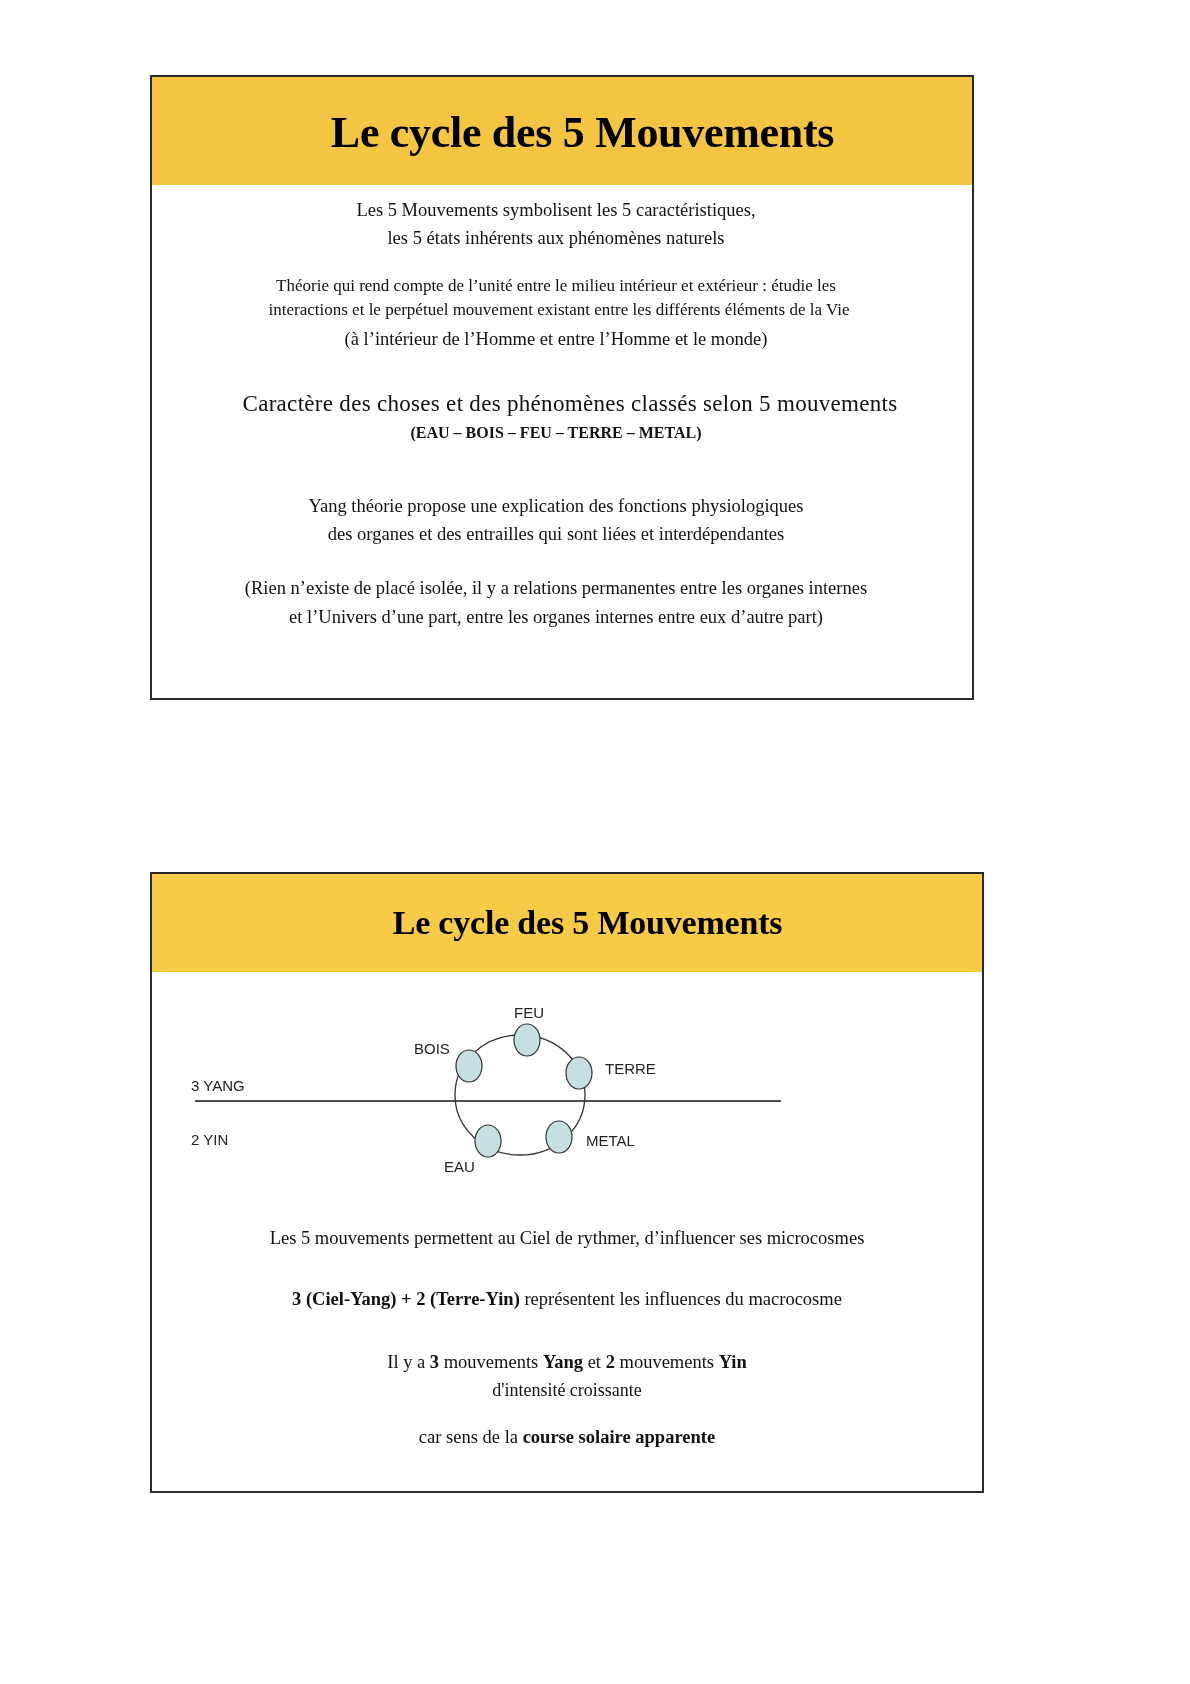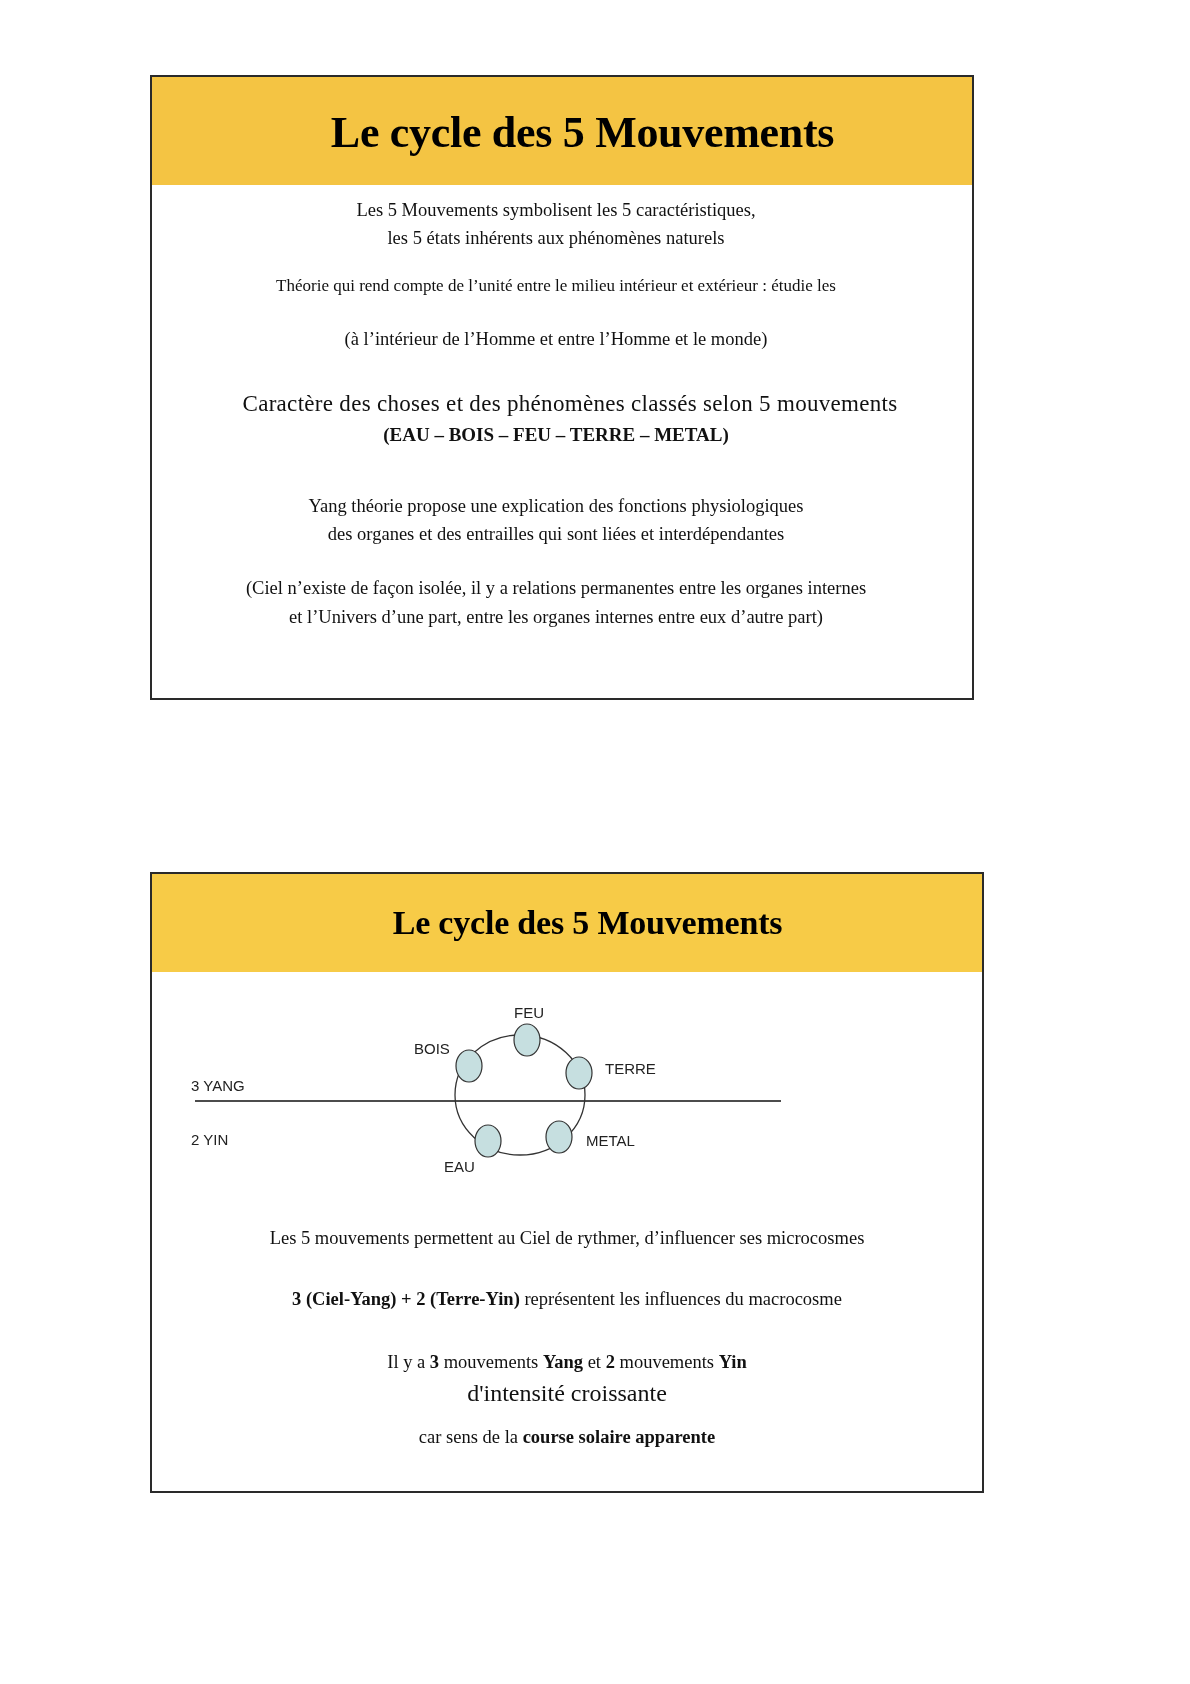--- a/index.html
+++ b/index.html
@@ -33,6 +33,7 @@
   <div class="line s" style="top:124px">Les 5 Mouvements symbolisent les 5 caractéristiques,</div>
   <div class="line s" style="top:152px">les 5 états inhérents aux phénomènes naturels</div>
   <div class="line" style="top:200px;font-size:17px;left:0px">Théorie qui rend compte de l’unité entre le milieu intérieur et extérieur : étudie  les</div>
+  <div class="line" style="top:224px;font-size:17px;left:6px">interactions et le perpétuel mouvement existant entre les différents éléments de la Vie</div>
   <div class="line s" style="top:253px">(à l’intérieur de l’Homme et entre l’Homme et le monde)</div>
   <div class="line big" style="top:315px">Caractère des choses et des phénomènes classés selon 5 mouvements</div>
   <div class="line s" style="top:348px;font-weight:bold;font-size:19px">(EAU – BOIS – FEU – TERRE – METAL)</div>

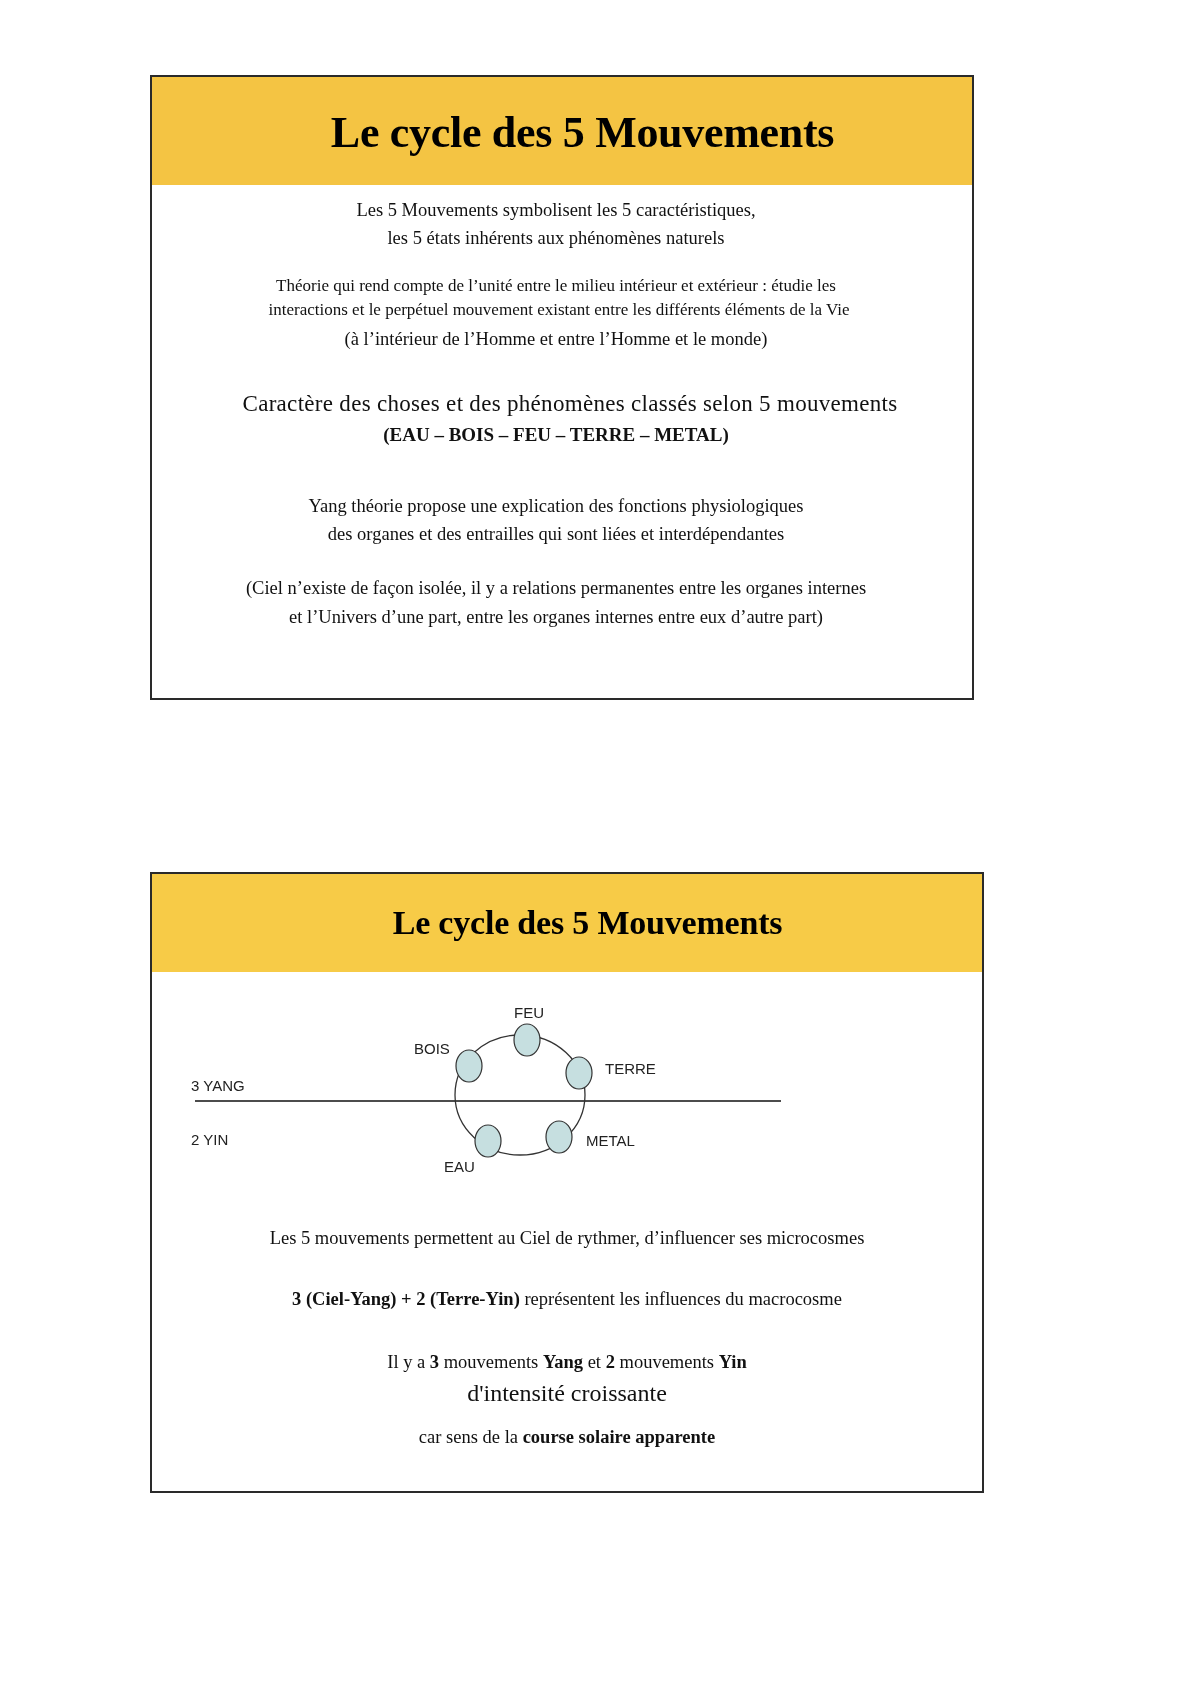--- a/index.html
+++ b/index.html
@@ -36,7 +36,7 @@
   <div class="line" style="top:224px;font-size:17px;left:6px">interactions et le perpétuel mouvement existant entre les différents éléments de la Vie</div>
   <div class="line s" style="top:253px">(à l’intérieur de l’Homme et entre l’Homme et le monde)</div>
   <div class="line big" style="top:315px">Caractère des choses et des phénomènes classés selon 5 mouvements</div>
-  <div class="line s" style="top:348px;font-weight:bold;font-size:19px">(EAU – BOIS – FEU – TERRE – METAL)</div>
+  <div class="line s" style="top:348px;font-weight:bold;font-size:16px">(EAU – BOIS – FEU – TERRE – METAL)</div>
   <div class="line s" style="top:420px">Yang théorie propose une explication des fonctions physiologiques</div>
   <div class="line s" style="top:448px">des organes et des entrailles qui sont liées et interdépendantes</div>
   <div class="line s" style="top:502px">(Ciel n’existe de façon isolée, il y a relations permanentes entre les organes internes</div>

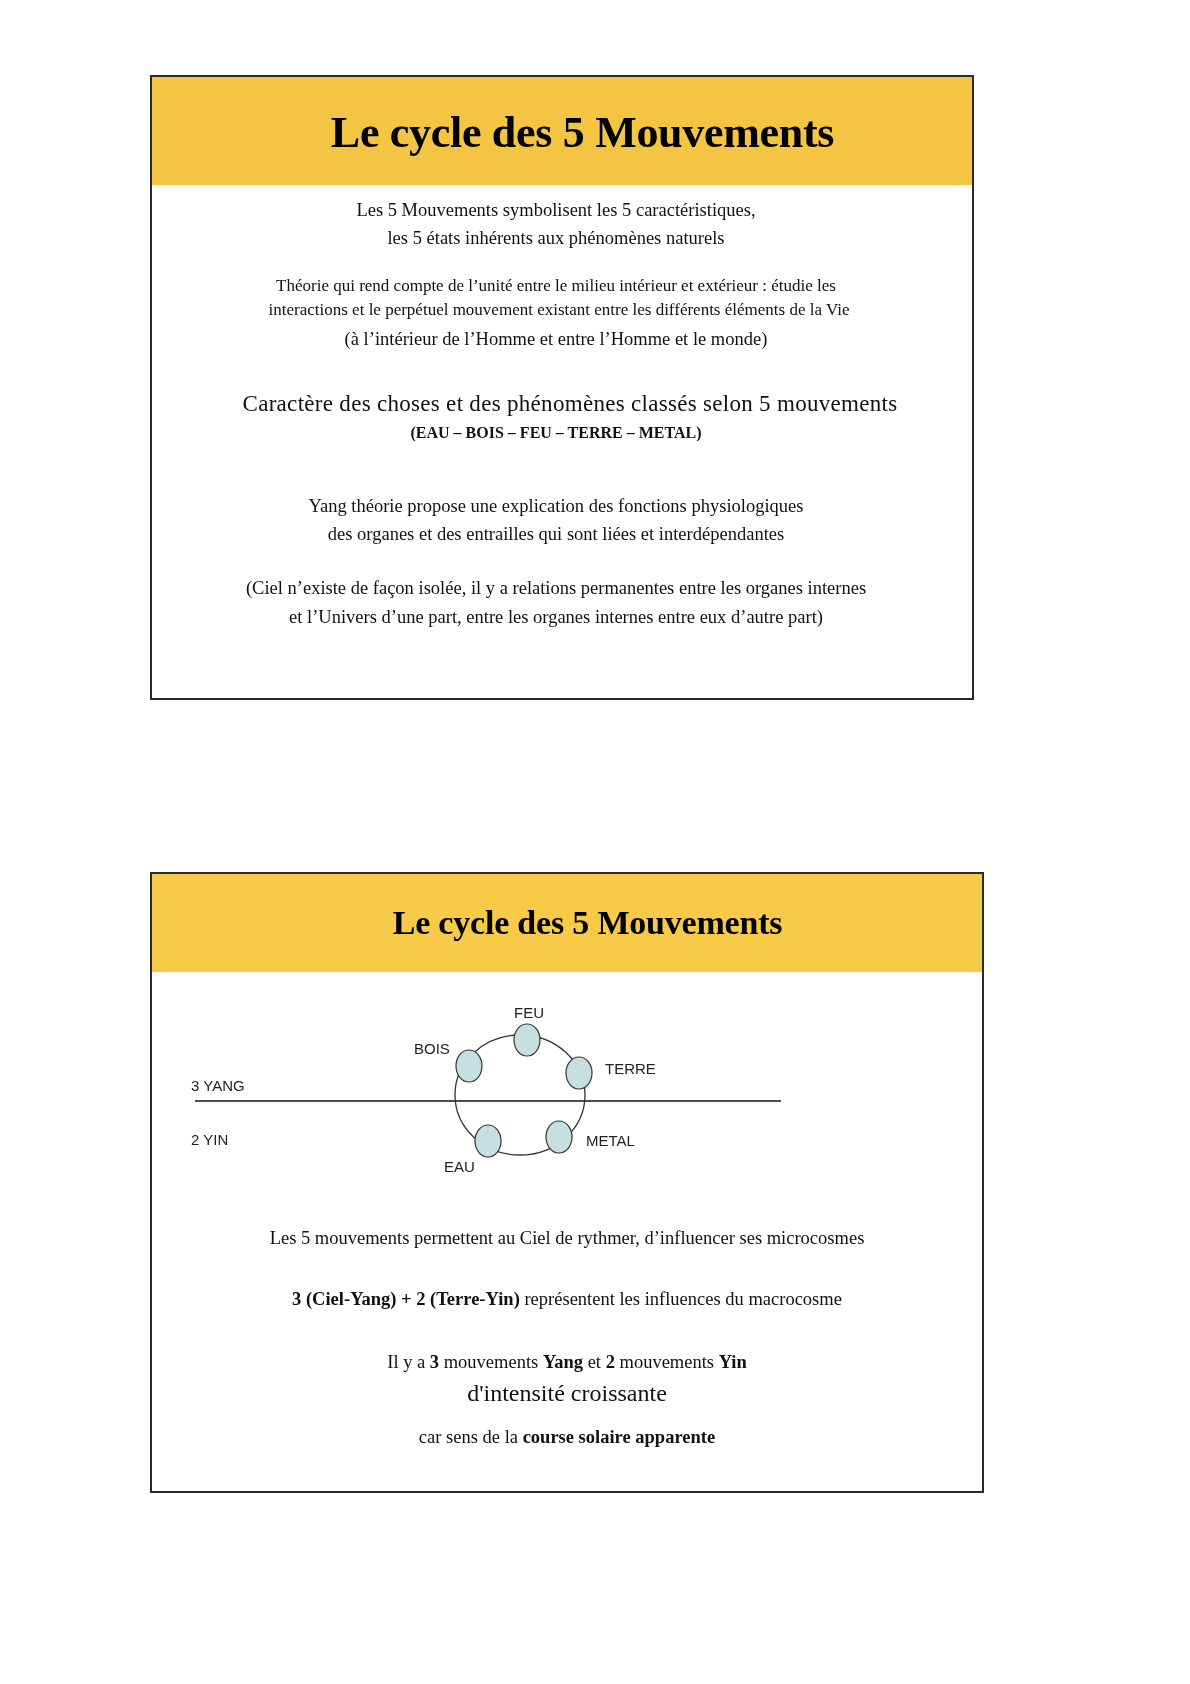--- a/index.html
+++ b/index.html
@@ -39,7 +39,7 @@
   <div class="line s" style="top:348px;font-weight:bold;font-size:16px">(EAU – BOIS – FEU – TERRE – METAL)</div>
   <div class="line s" style="top:420px">Yang théorie propose une explication des fonctions physiologiques</div>
   <div class="line s" style="top:448px">des organes et des entrailles qui sont liées et interdépendantes</div>
-  <div class="line s" style="top:502px">(Ciel n’existe de façon isolée, il y a relations permanentes entre les organes internes</div>
+  <div class="line s" style="top:502px">(Rien n’existe de placé isolée, il y a relations permanentes entre les organes internes</div>
   <div class="line s" style="top:531px">et l’Univers d’une part, entre les organes internes entre eux d’autre part)</div>
 </div>
 

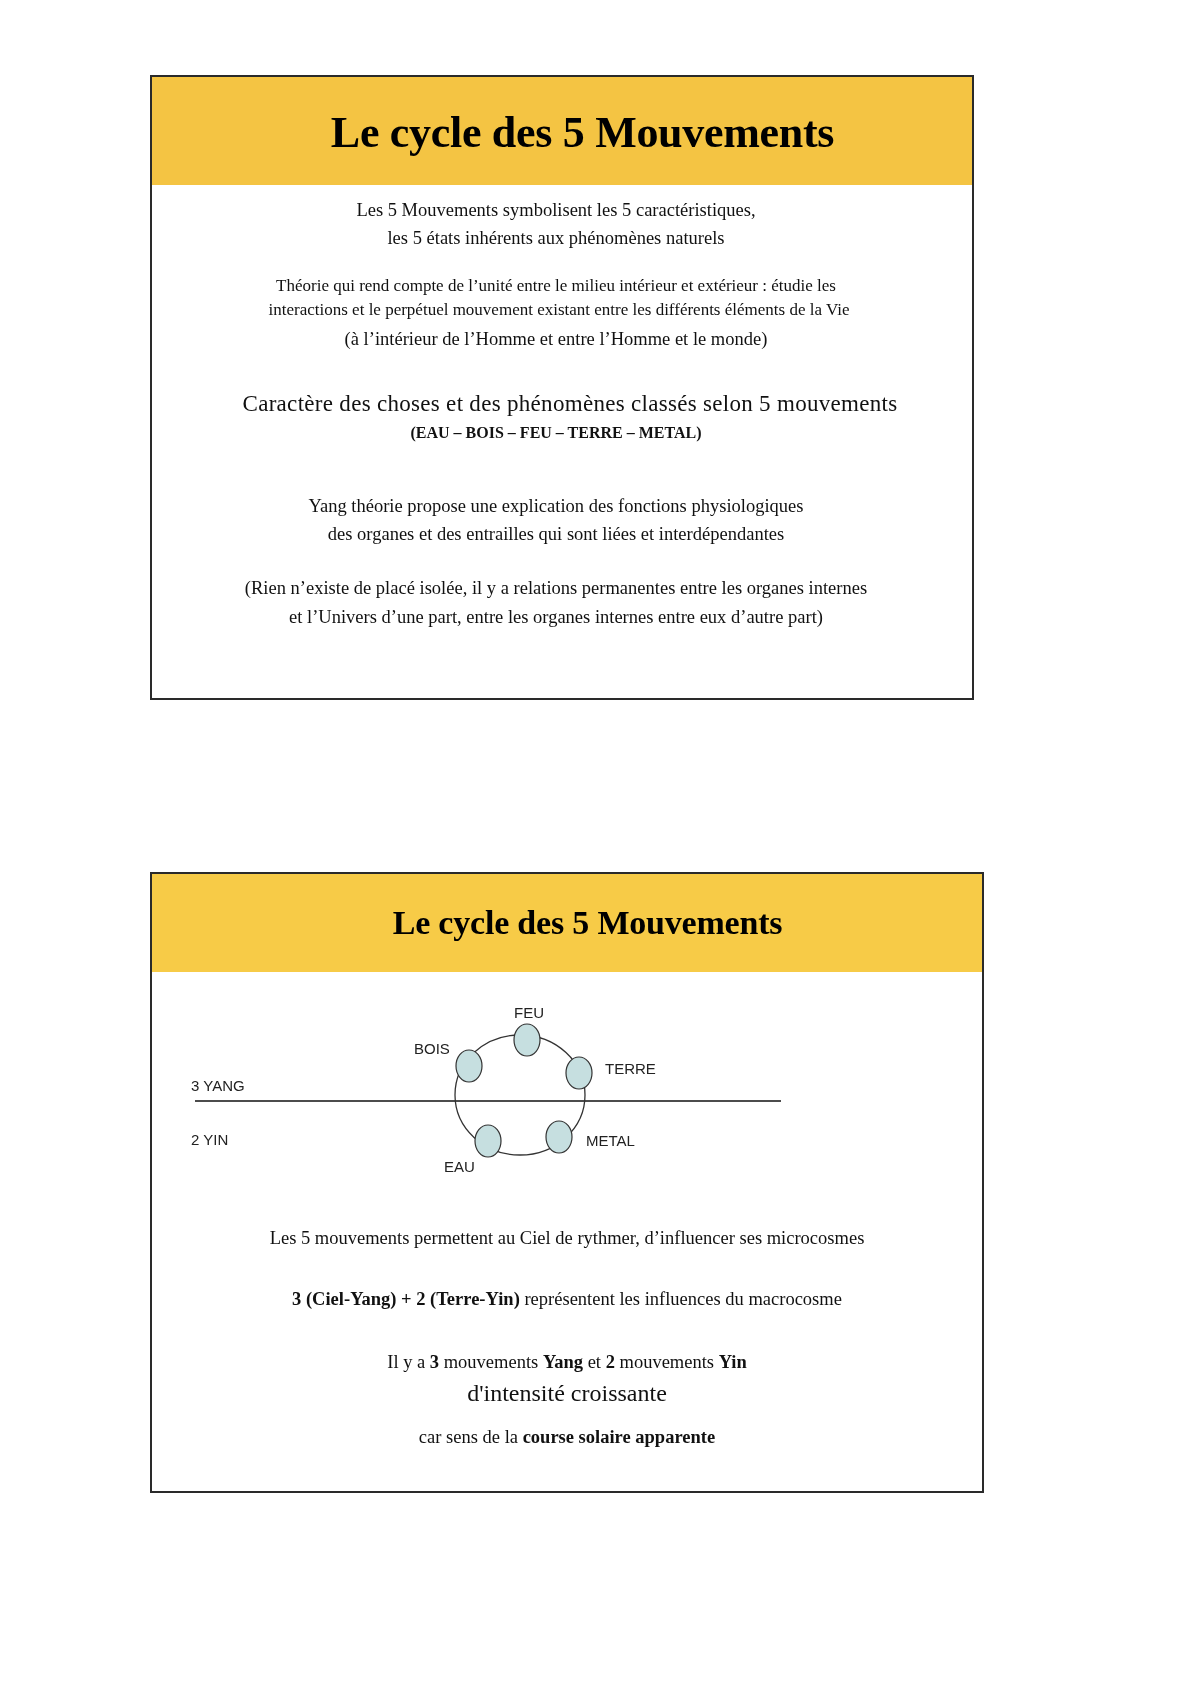--- a/index.html
+++ b/index.html
@@ -68,7 +68,7 @@
   <div class="line s" style="top:355px;left:12px">Les 5 mouvements permettent au Ciel de rythmer, d’influencer ses microcosmes</div>
   <div class="line s" style="top:416px;left:12px"><b>3</b><b> (Ciel-Yang) + </b><b>2</b><b> (Terre-Yin)</b><span> représentent les influences du macrocosme</span></div>
   <div class="line s" style="top:479px;left:12px"><span>Il y a </span><b>3</b><span> mouvements </span><b>Yang</b><span> et </span><b>2</b><span> mouvements </span><b>Yin</b></div>
-  <div class="line" style="top:507px;left:12px;font-size:24px">d'intensité croissante</div>
+  <div class="line" style="top:507px;left:12px;font-size:18px">d'intensité croissante</div>
   <div class="line s" style="top:554px;left:12px"><span>car sens de la </span><b>course solaire apparente</b></div>
 </div>
 

